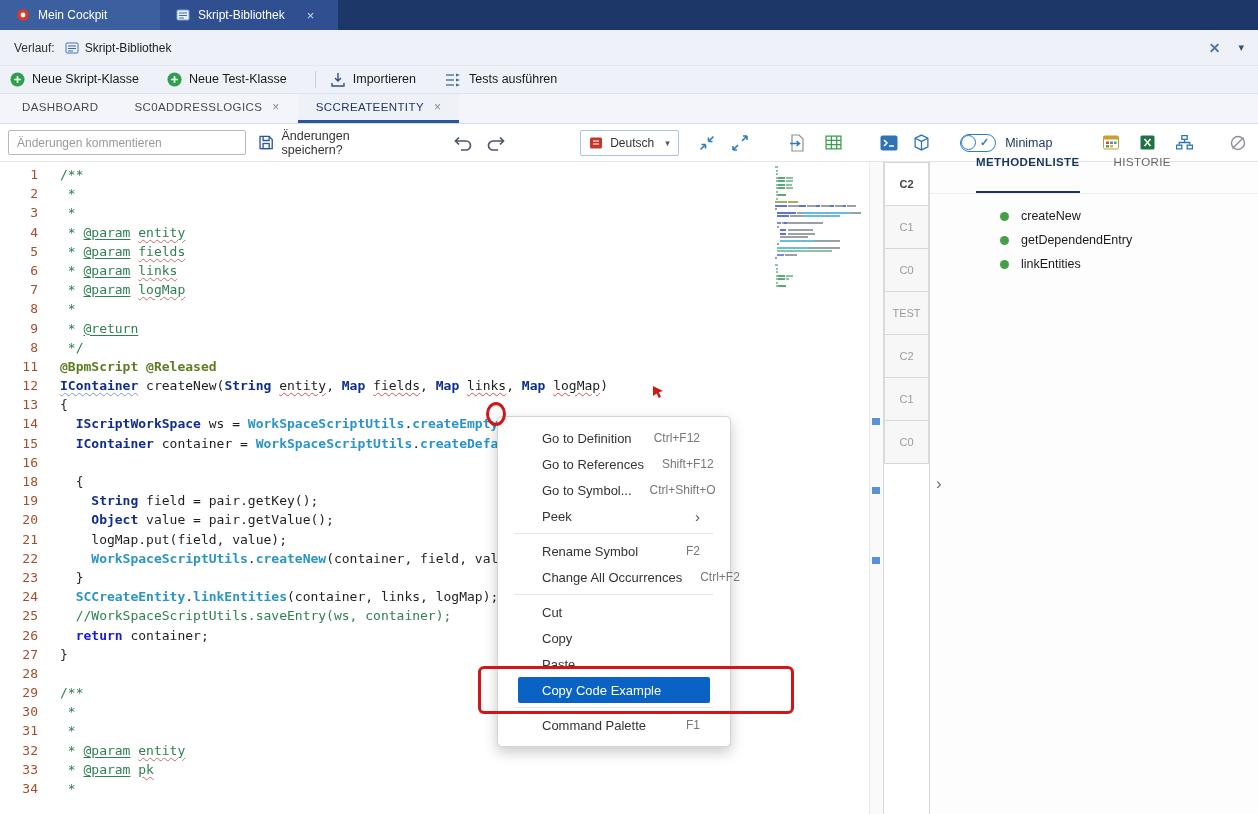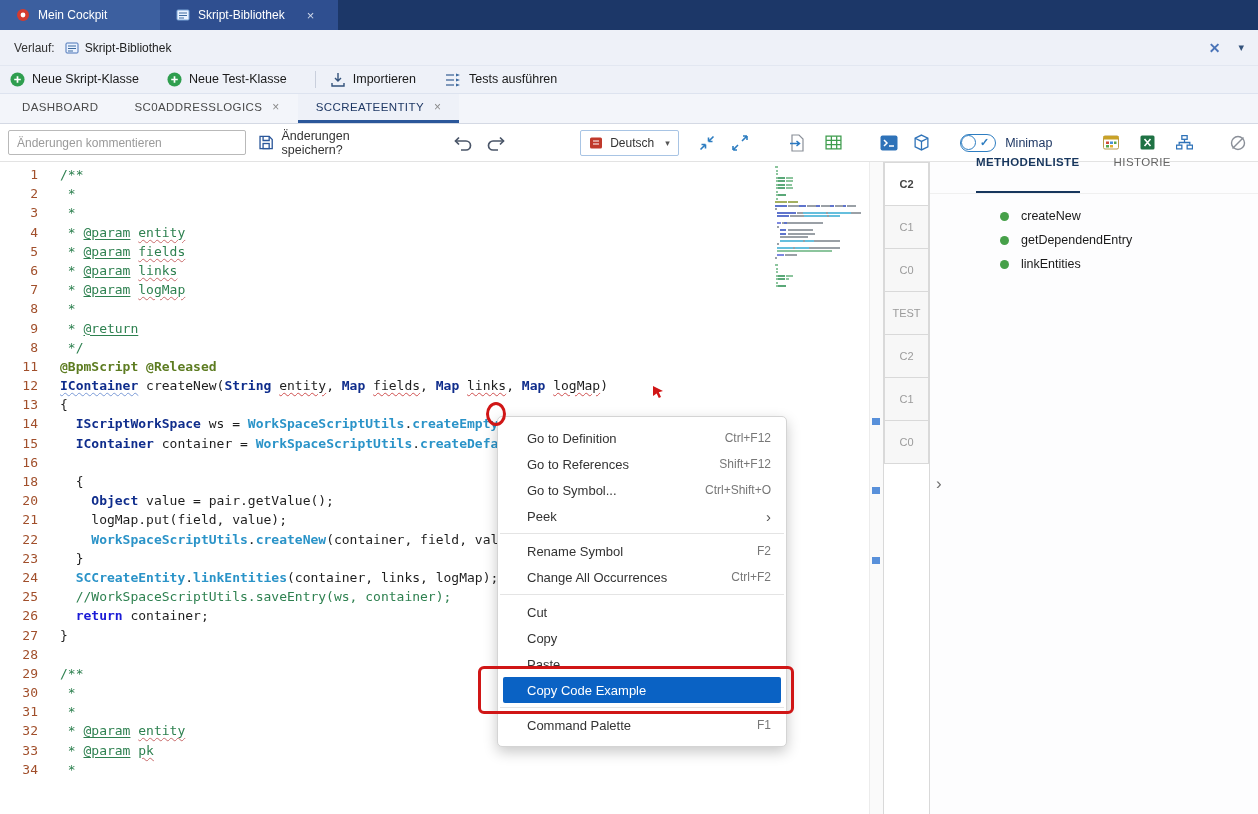--- a/index.html
+++ b/index.html
@@ -97,7 +97,7 @@
   .panel-collapse{position:absolute;left:6px;top:312px;color:#707070;font-size:17px;cursor:default}
 
   
-  .ctx-menu{position:absolute;left:497px;top:416px;width:290px;background:#fff;border:1px solid #d4d4d4;border-radius:5px;box-shadow:0 5px 14px rgba(0,0,0,.22);padding:8px 1px;z-index:50;font-size:13px;color:#333}
+  .ctx-menu{position:absolute;left:497px;top:416px;width:234px;background:#fff;border:1px solid #d4d4d4;border-radius:5px;box-shadow:0 5px 14px rgba(0,0,0,.22);padding:8px 16px;z-index:50;font-size:13px;color:#333}
   .menu-item{height:26px;display:flex;align-items:center;padding:0 14px 0 28px}
   .menu-label{flex:1;white-space:nowrap}
   .menu-shortcut{color:#777;font-size:12px;margin-left:18px}

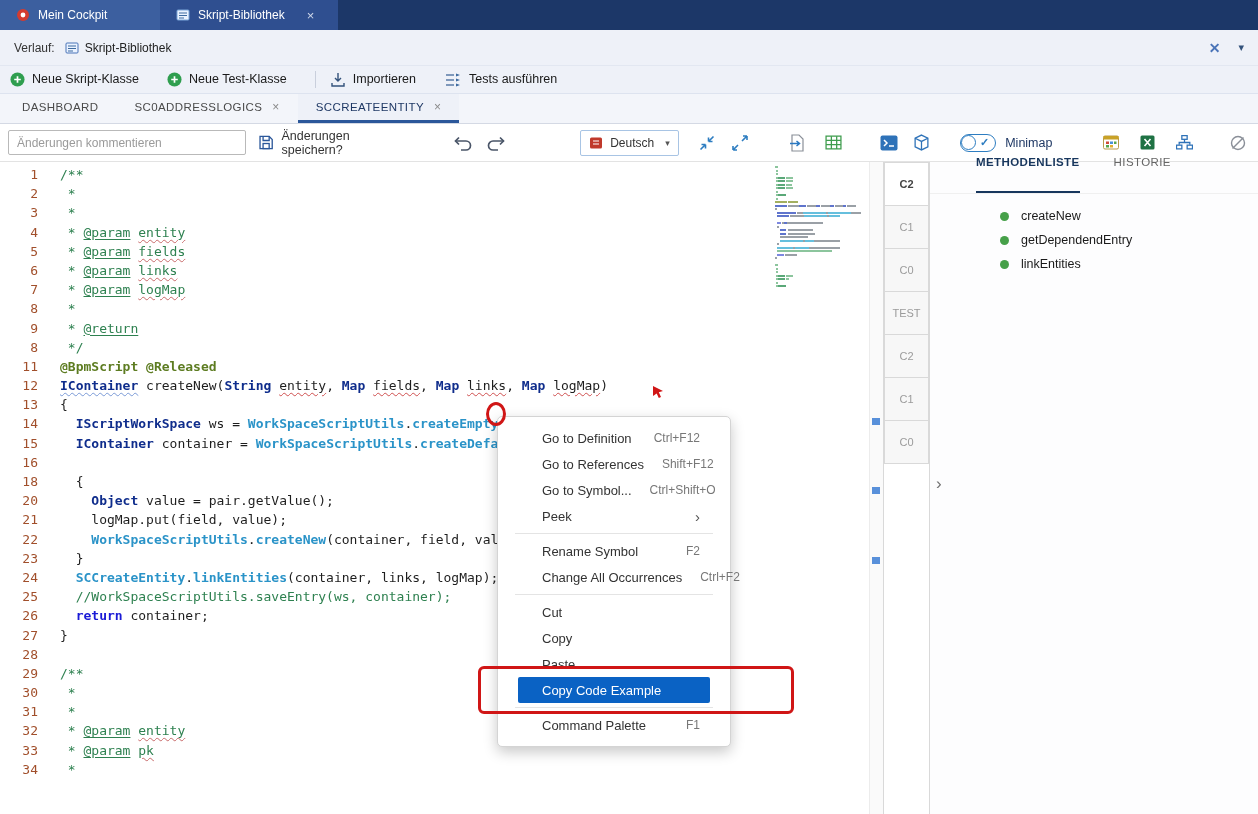--- a/index.html
+++ b/index.html
@@ -320,6 +320,7 @@
           <div class="code-line"><span class="line-num">15</span><span class="line-text"><span class="tok-pl">  </span><span class="tok-ty">IContainer</span><span class="tok-pl"> container = </span><span class="tok-ut">WorkSpaceScriptUtils</span><span class="tok-pl">.</span><span class="tok-ut">createDefa</span></span></div>
           <div class="code-line"><span class="line-num">16</span><span class="line-text"></span></div>
           <div class="code-line"><span class="line-num">18</span><span class="line-text"><span class="tok-pl">  {</span></span></div>
+          <div class="code-line"><span class="line-num">19</span><span class="line-text"><span class="tok-pl">    </span><span class="tok-ty">String</span><span class="tok-pl"> field = pair.getKey();</span></span></div>
           <div class="code-line"><span class="line-num">20</span><span class="line-text"><span class="tok-pl">    </span><span class="tok-ty">Object</span><span class="tok-pl"> value = pair.getValue();</span></span></div>
           <div class="code-line"><span class="line-num">21</span><span class="line-text"><span class="tok-pl">    logMap.put(field, value);</span></span></div>
           <div class="code-line"><span class="line-num">22</span><span class="line-text"><span class="tok-pl">    </span><span class="tok-ut">WorkSpaceScriptUtils</span><span class="tok-pl">.</span><span class="tok-ut">createNew</span><span class="tok-pl">(container, field, valu</span></span></div>

